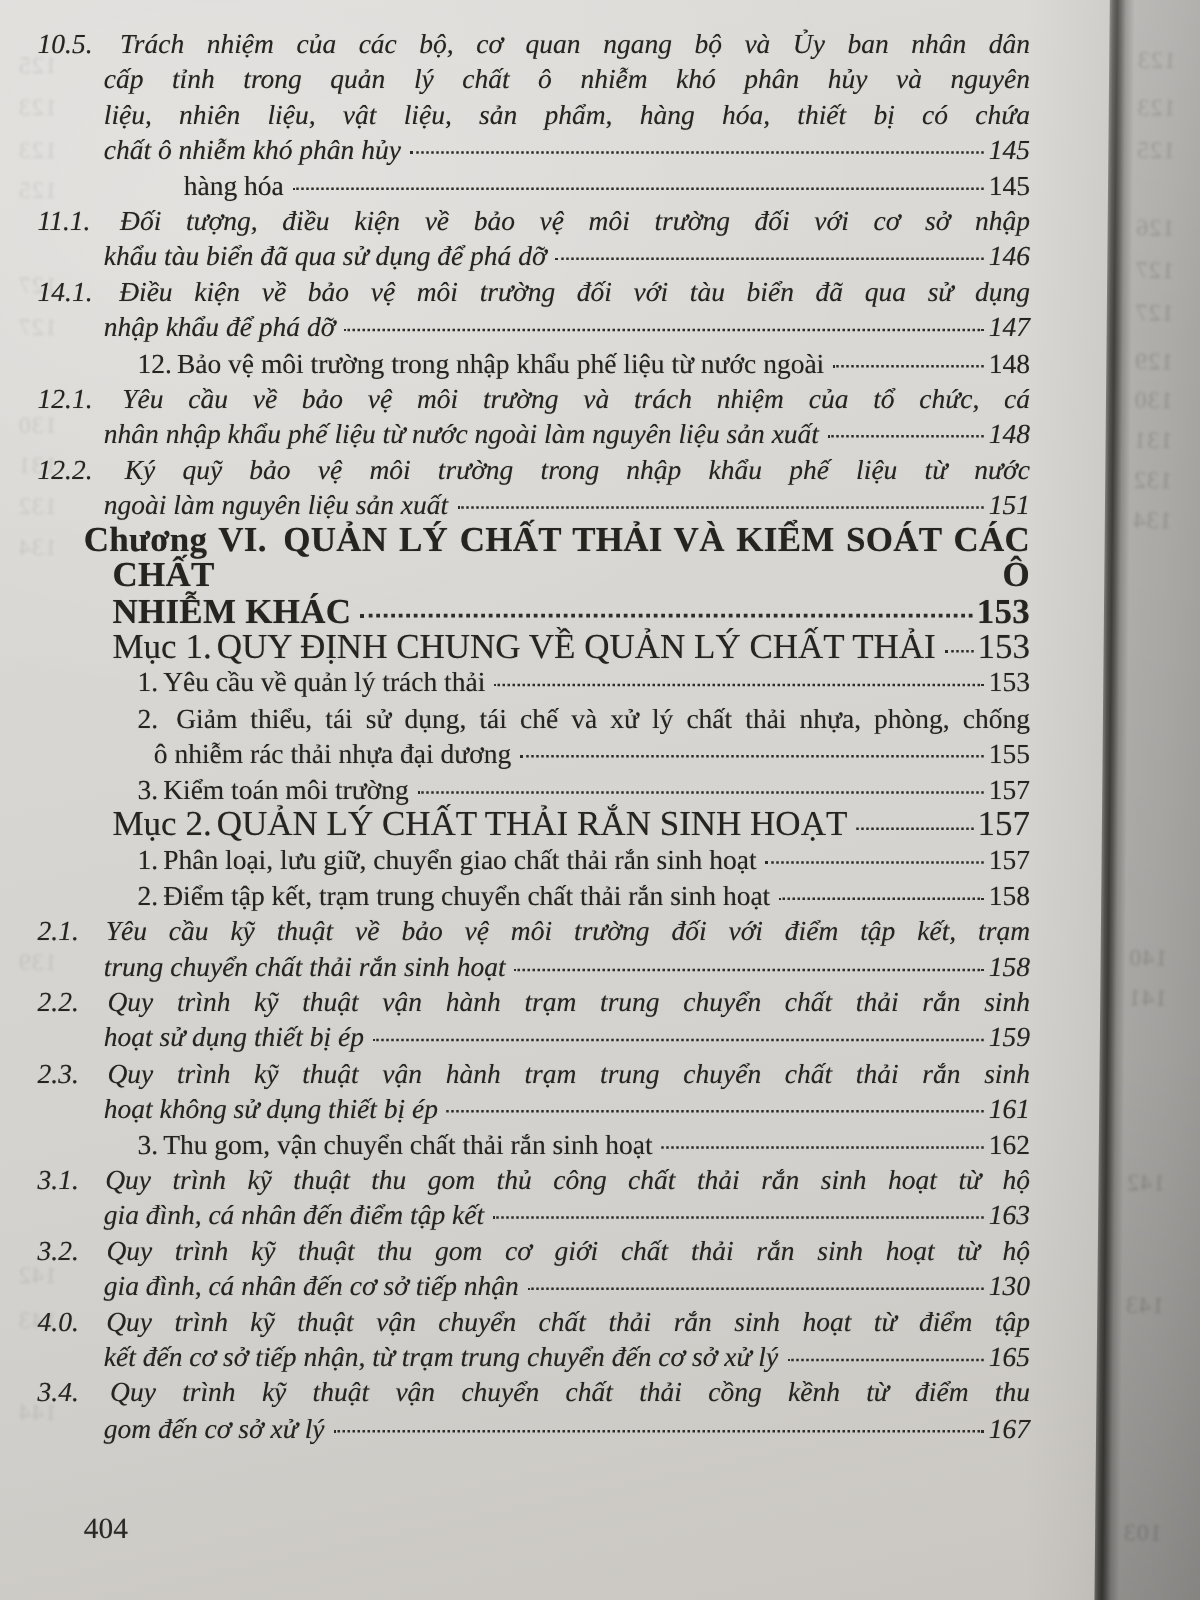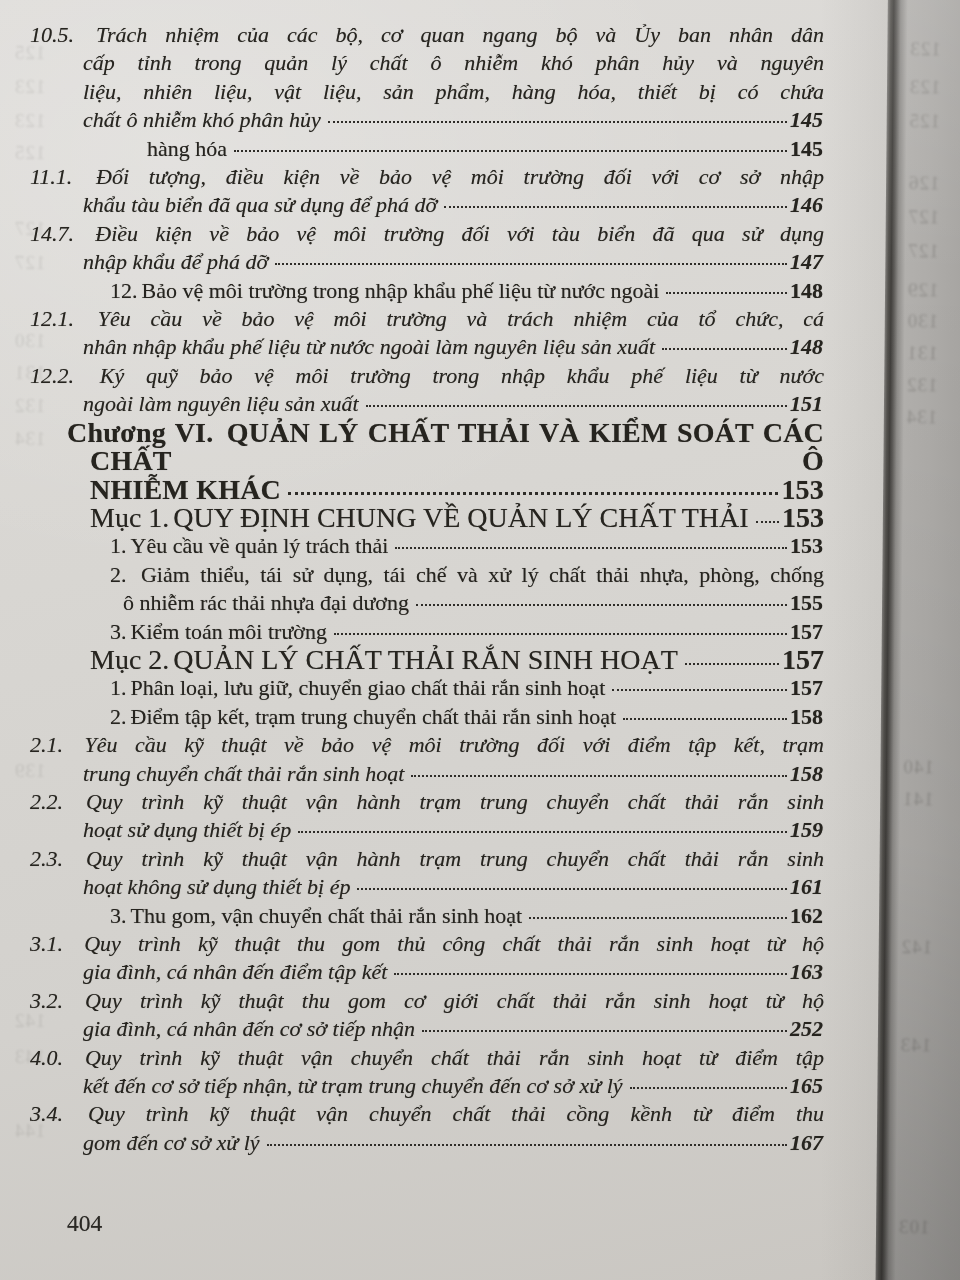--- a/index.html
+++ b/index.html
@@ -60,7 +60,7 @@
     margin:0 3px 0 7px;position:relative;top:-4px;
     align-self:baseline;
   }
-  .pg{white-space:nowrap;min-width:34px;font-weight:bold;}
+  .pg{white-space:nowrap;min-width:34px;text-align:right;}
   
   .t-sub{padding-left:83px;font-style:italic;}
   .t-sub .first{text-indent:-53px;}

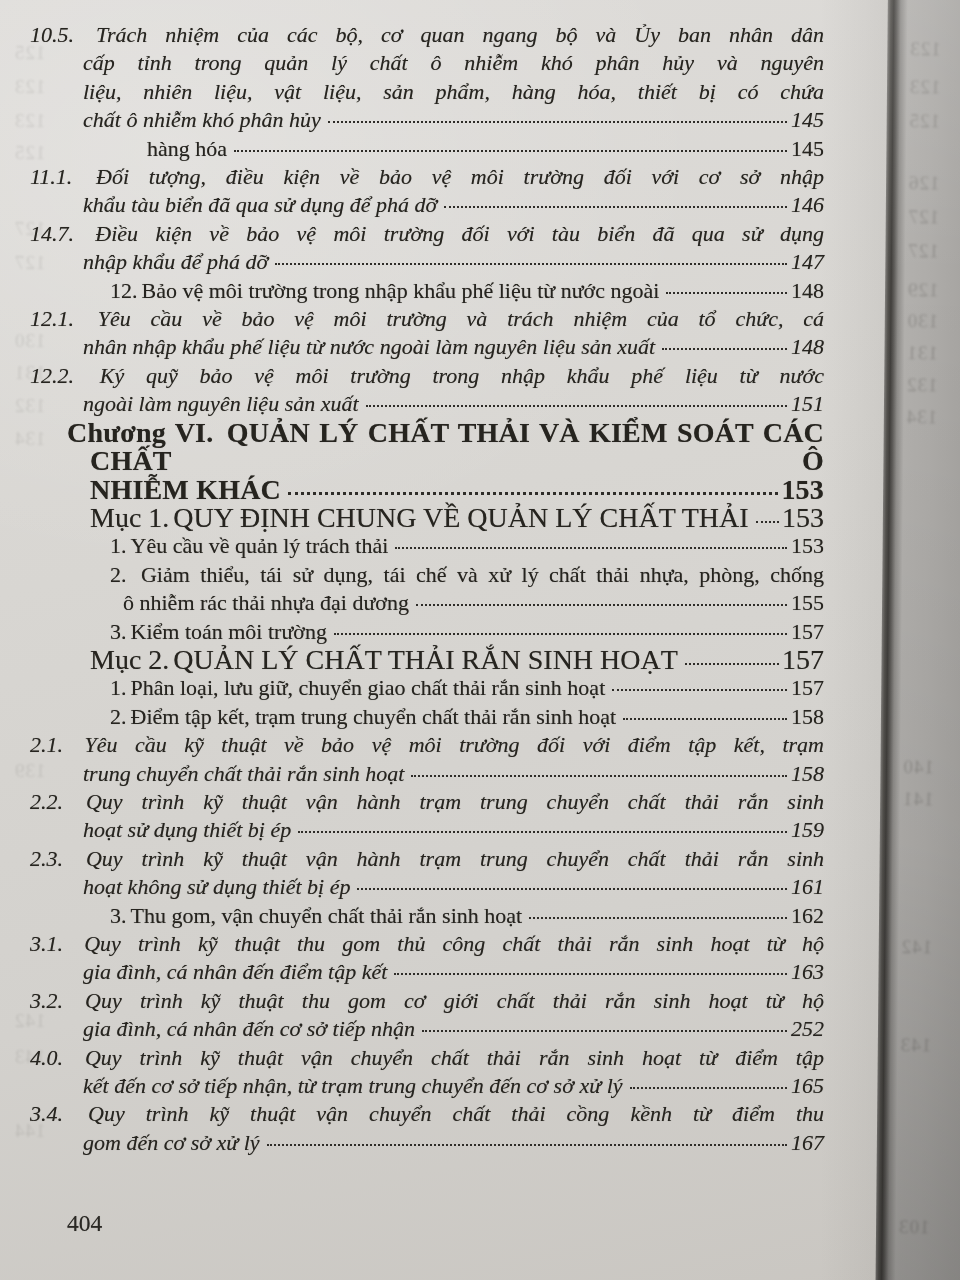--- a/index.html
+++ b/index.html
@@ -132,7 +132,7 @@
           </div>
         </div>
         <div class="entry t-sub">
-          <div class="eline fill first"><span class="num">14.7.</span> Điều kiện về bảo vệ môi trường đối với tàu biển đã qua sử dụng</div>
+          <div class="eline fill first"><span class="num">14.1.</span> Điều kiện về bảo vệ môi trường đối với tàu biển đã qua sử dụng</div>
           <div class="eline last">
             <span class="txt">nhập khẩu để phá dỡ</span>
             <span class="leader"></span>

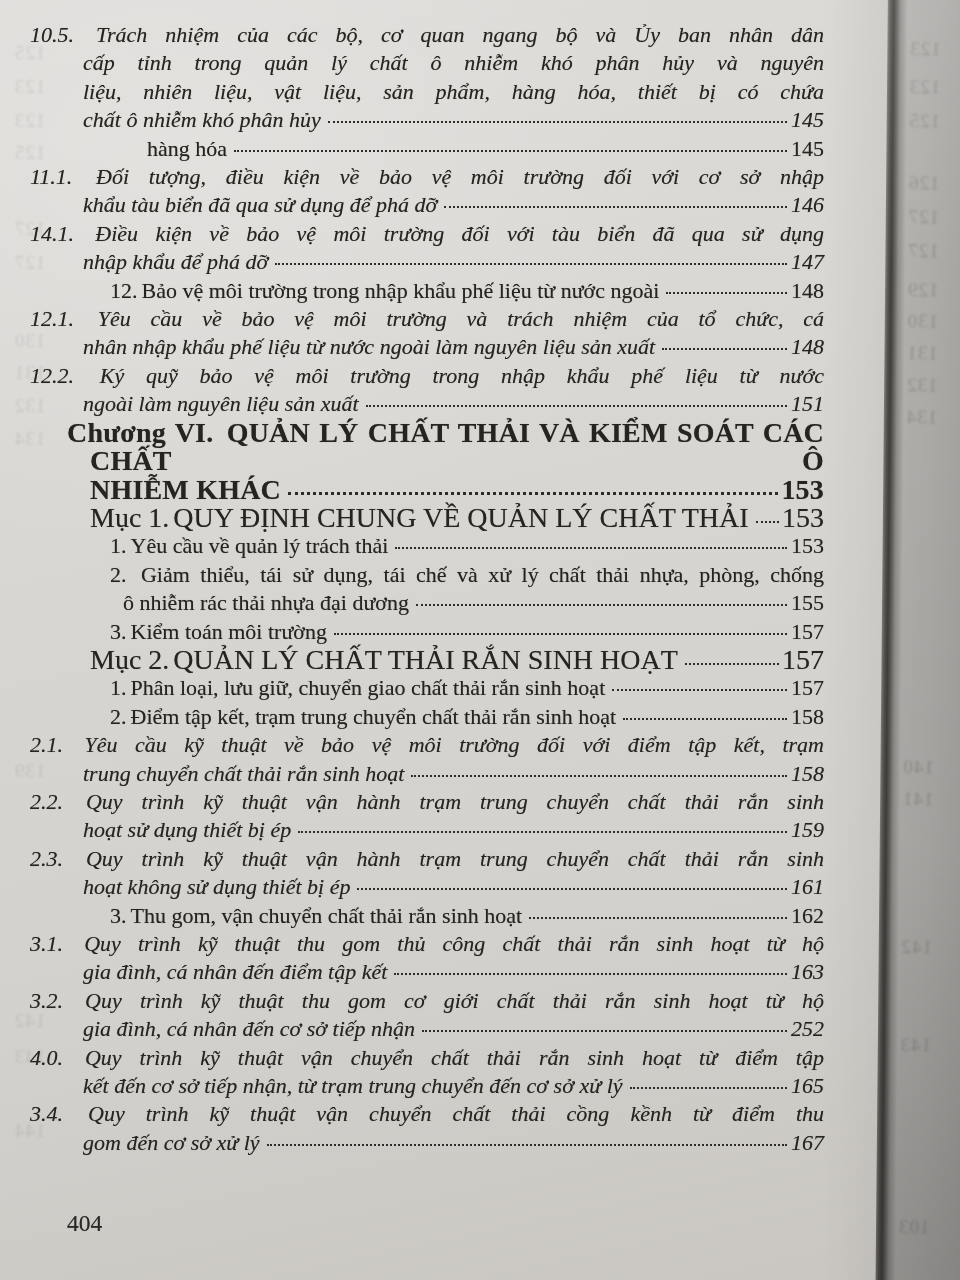--- a/index.html
+++ b/index.html
@@ -272,7 +272,7 @@
           <div class="eline last">
             <span class="txt">gia đình, cá nhân đến cơ sở tiếp nhận </span>
             <span class="leader"></span>
-            <span class="pg">252</span>
+            <span class="pg">130</span>
           </div>
         </div>
         <div class="entry t-sub">

